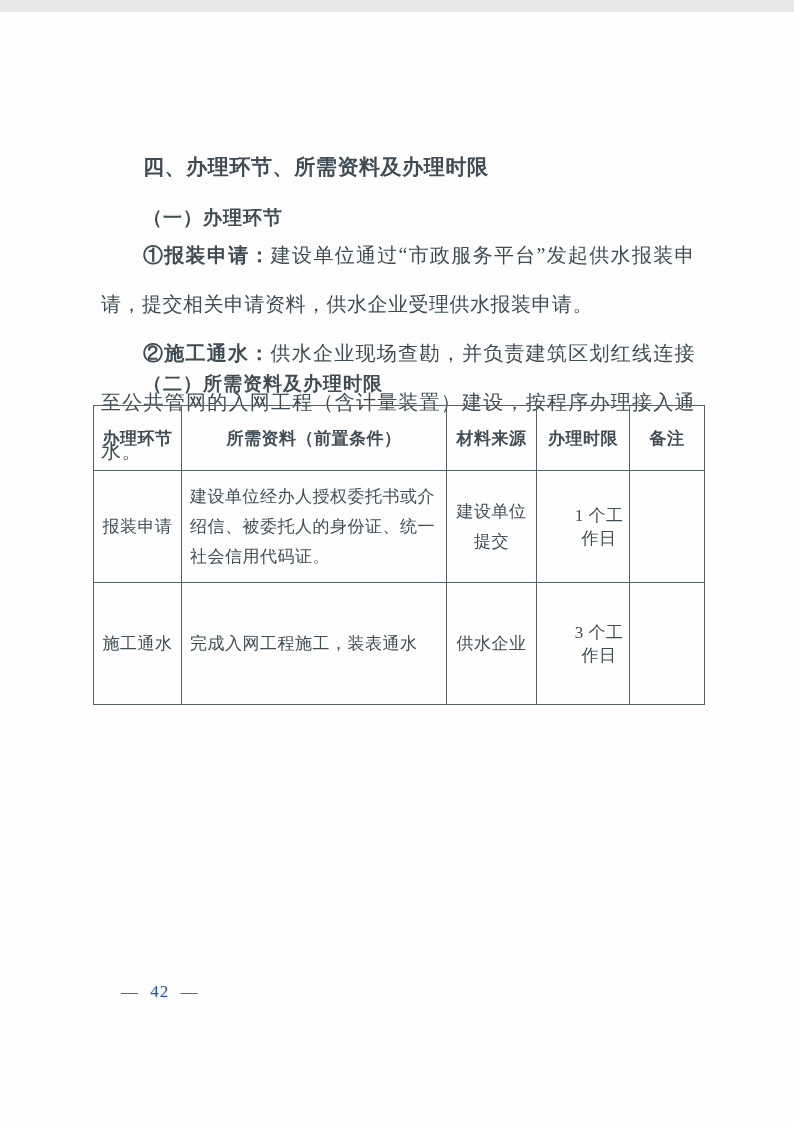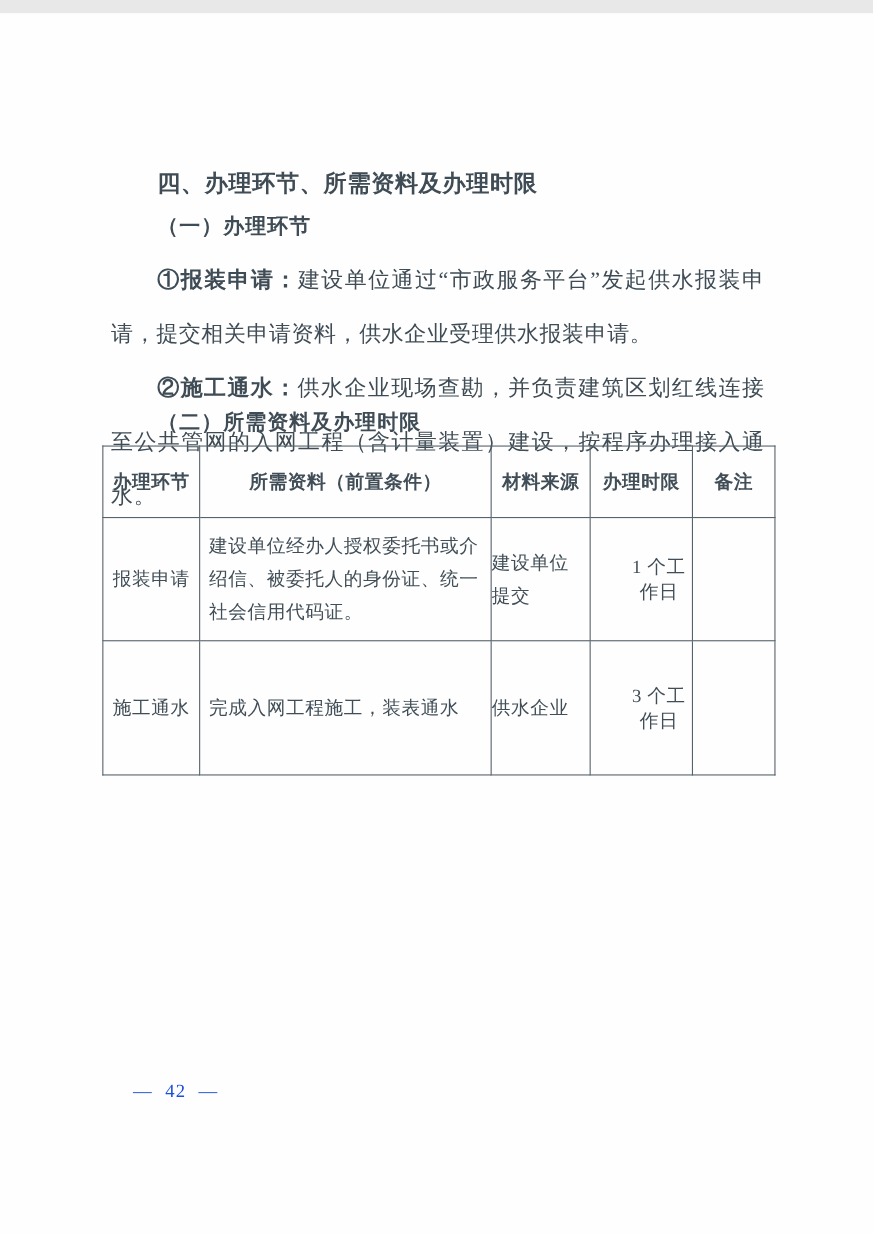--- a/index.html
+++ b/index.html
@@ -32,7 +32,7 @@
     letter-spacing: 1px;
     white-space: nowrap;
   }
-  .sh1 { top: 181px; }
+  .sh1 { top: 193px; }
   .sh2 { top: 359px; }
   .body-text {
     position: absolute;

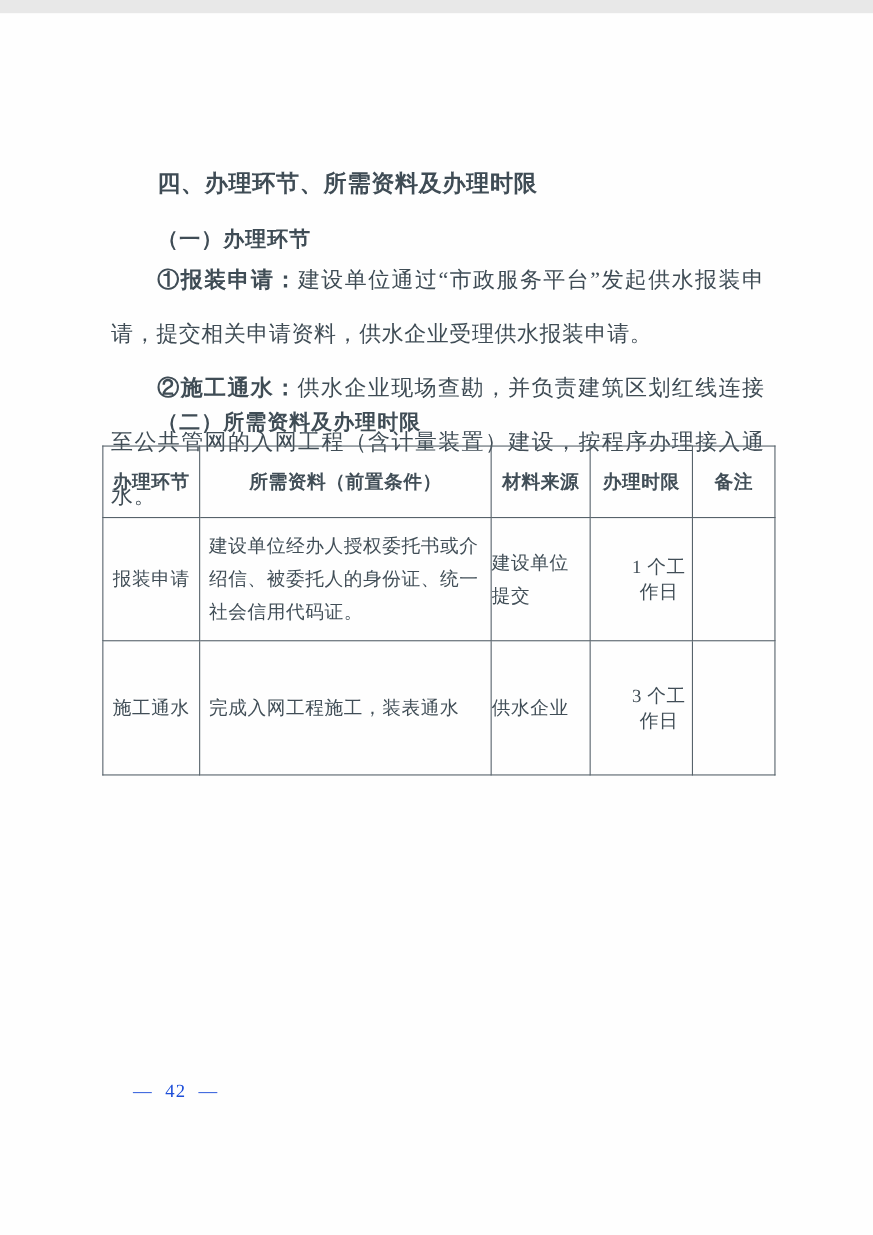--- a/index.html
+++ b/index.html
@@ -79,7 +79,7 @@
     line-height: 30px;
   }
   td.cell-source {
-    text-align: left;
+    text-align: center;
     white-space: pre-line;
     line-height: 30px;
   }

